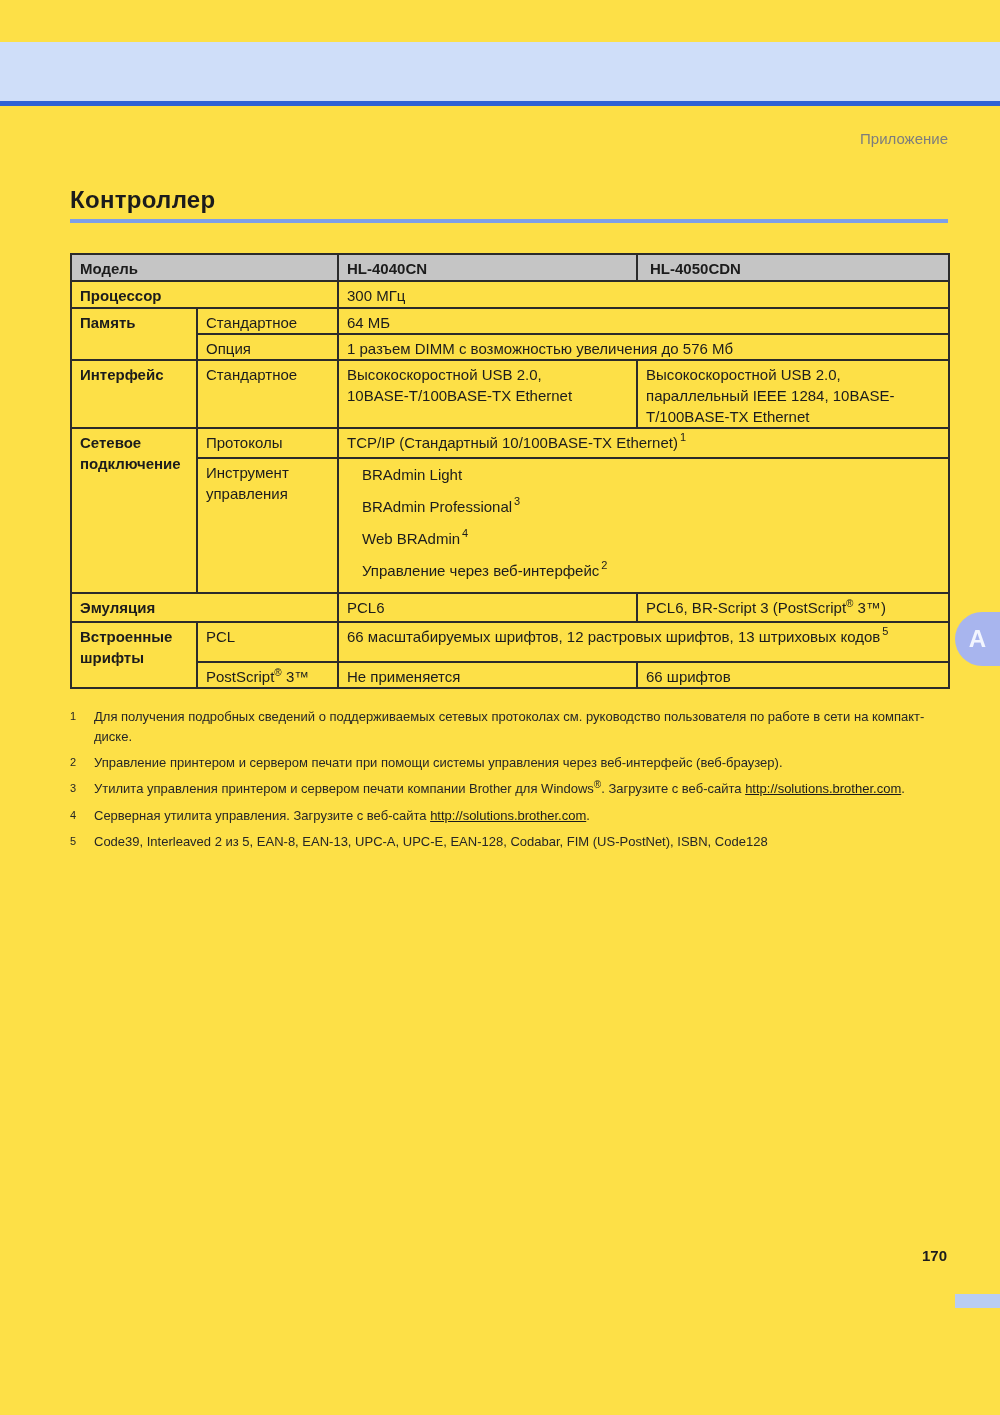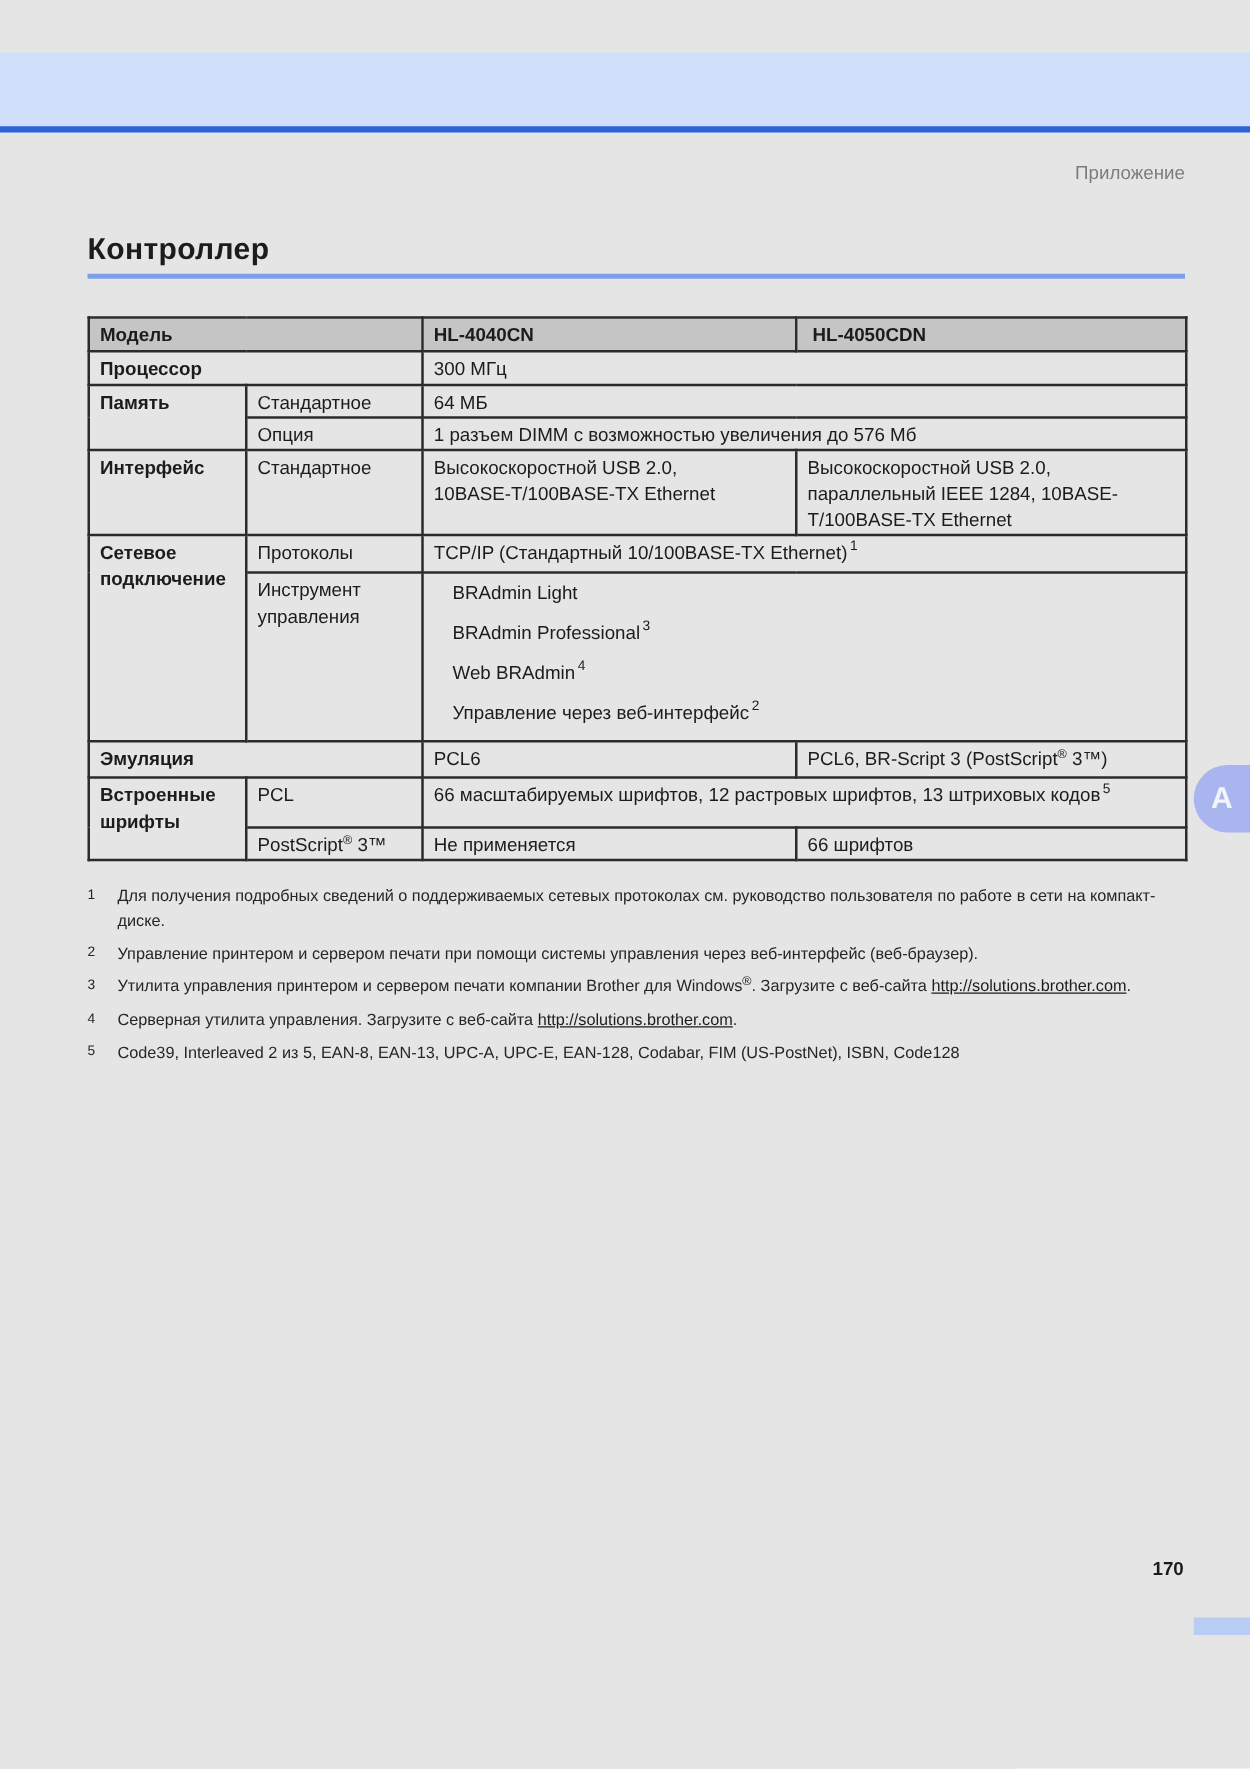--- a/index.html
+++ b/index.html
@@ -5,7 +5,7 @@
   html,body { margin:0; padding:0; background:#ffffff; }
   .page {
     position:relative; width:1000px; height:1415px; overflow:hidden;
-    background:#e5e5e5; color:#1c1c1c;
+    background:#fde047; color:#1c1c1c;
     font-family:"Liberation Sans", sans-serif;
   }
 

